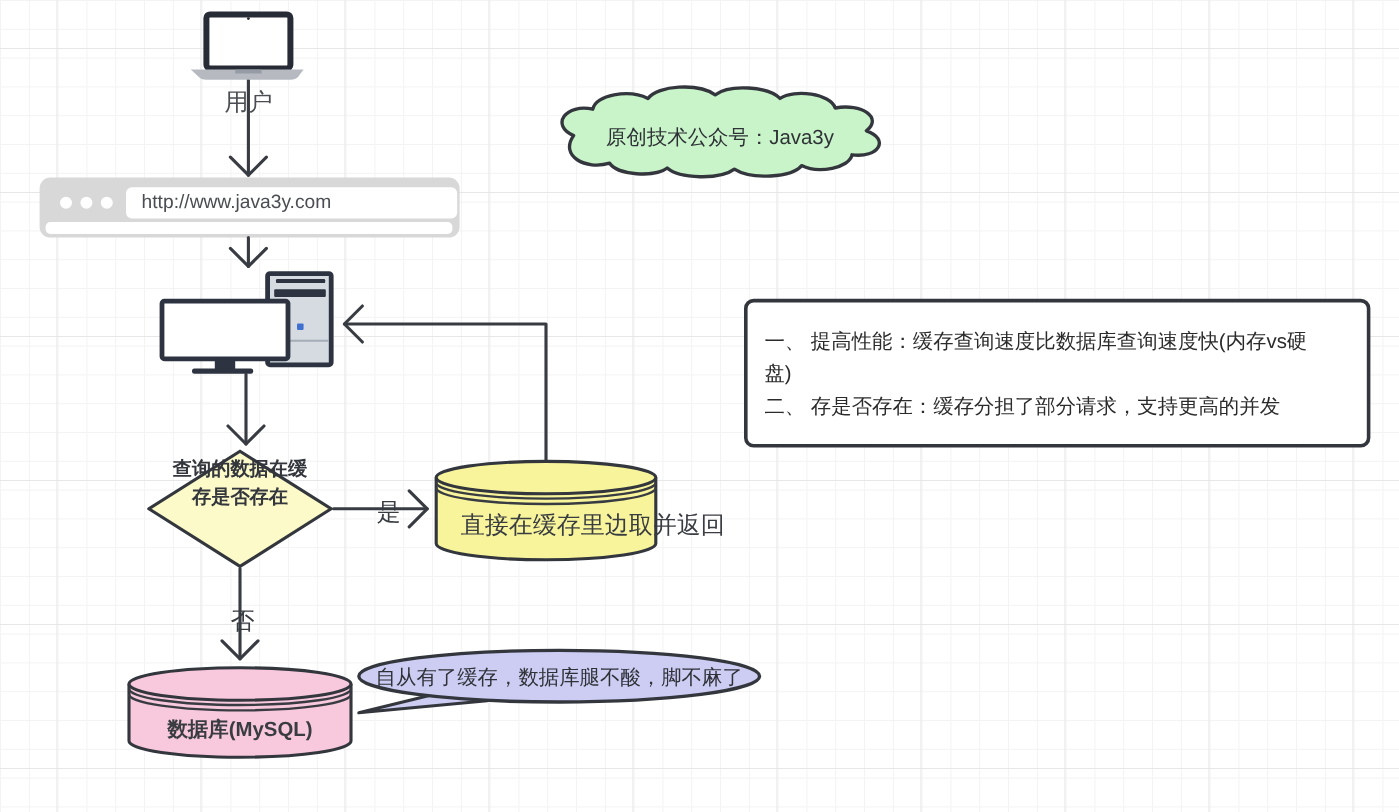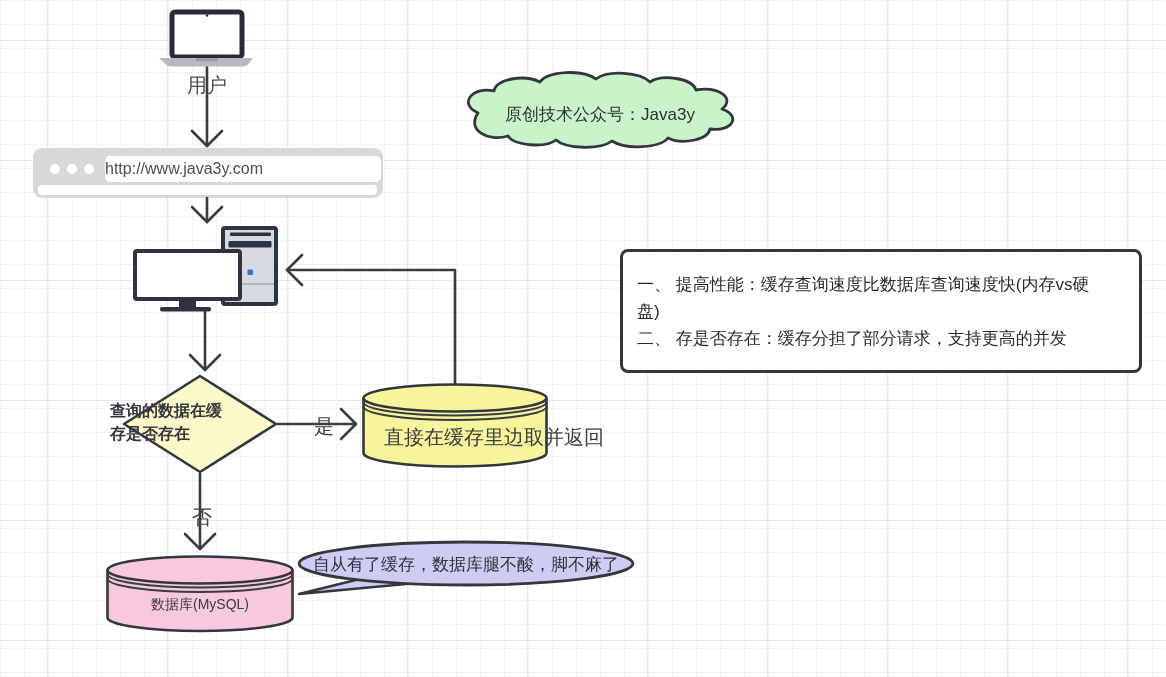--- a/index.html
+++ b/index.html
@@ -26,7 +26,7 @@
   .browser .dot{width:10px;height:10px;border-radius:50%;background:#ffffff;}
   .browser .url{position:absolute;left:72px;top:8px;width:276px;height:26px;
     background:#ffffff;border-radius:5px;color:#4a4d52;font-size:16px;
-    line-height:26px;padding-left:0;box-sizing:border-box;white-space:nowrap;overflow:hidden;}
+    line-height:26px;padding-left:13px;box-sizing:border-box;white-space:nowrap;overflow:hidden;}
   .browser .bottom-strip{position:absolute;left:5px;right:6px;bottom:3px;height:10px;
     background:#ffffff;border-radius:4px;}
   

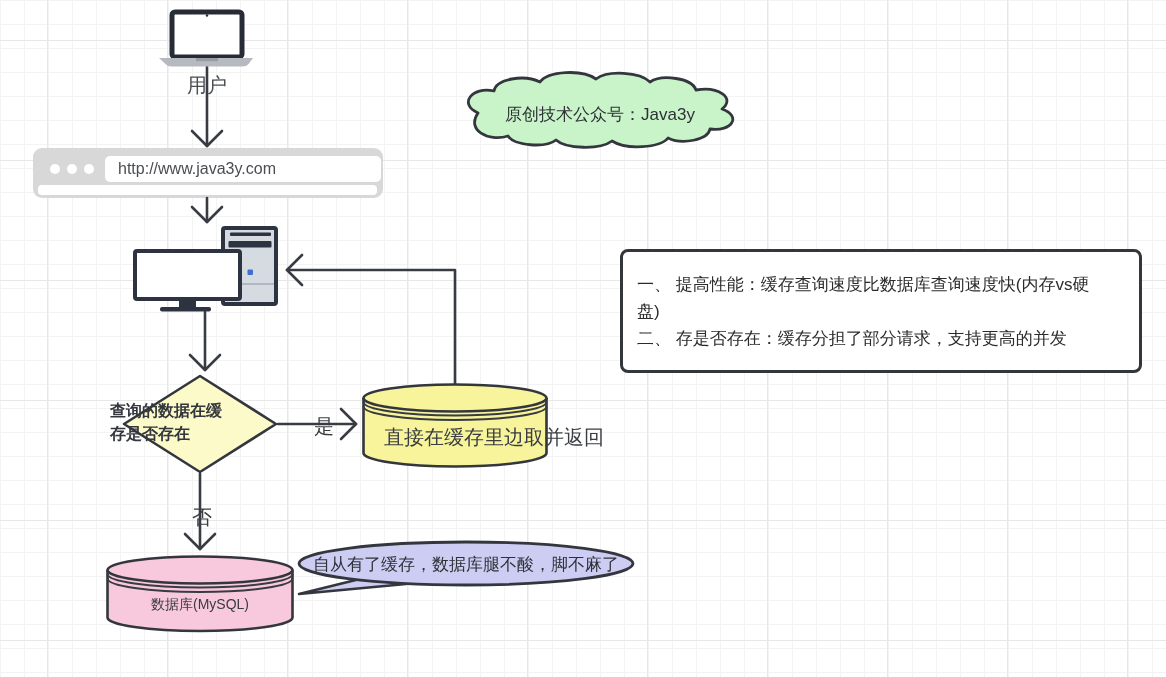--- a/index.html
+++ b/index.html
@@ -30,7 +30,7 @@
   .browser .bottom-strip{position:absolute;left:5px;right:6px;bottom:3px;height:10px;
     background:#ffffff;border-radius:4px;}
   
-  .decision-text{position:absolute;left:110px;top:399px;width:180px;
+  .decision-text{position:absolute;left:110px;top:380px;width:180px;text-align:center;
     font-size:16px;font-weight:600;color:#33363c;line-height:23px;}
   
   .note-box{position:absolute;left:620px;top:249px;width:522px;height:124px;

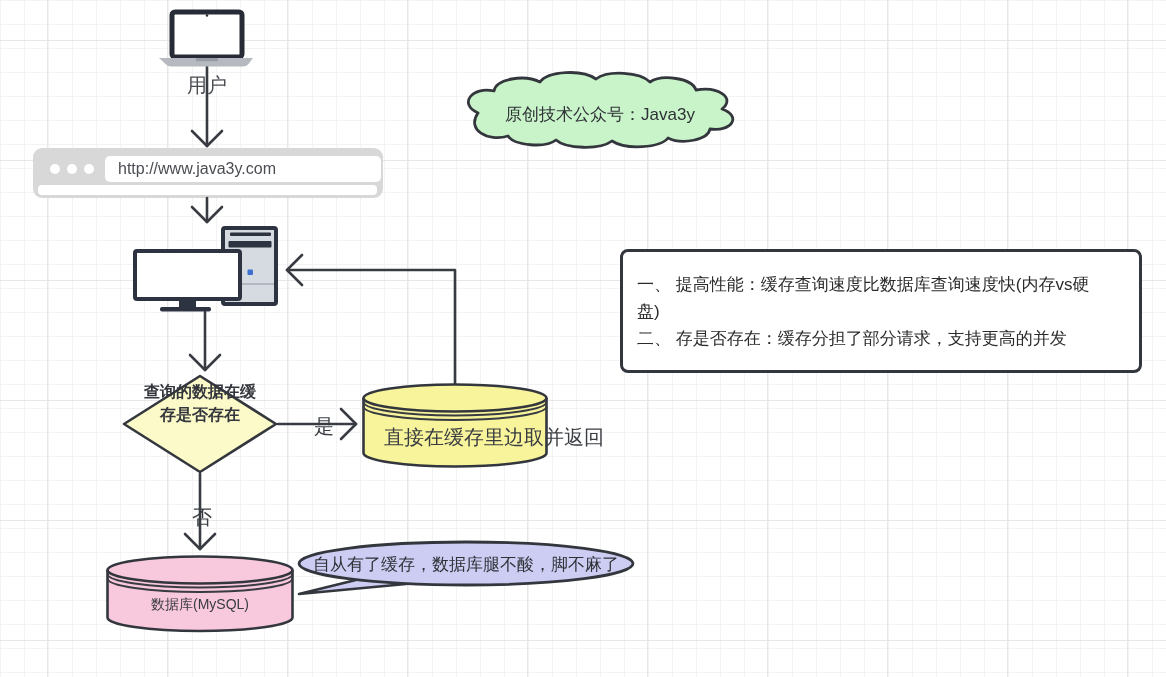--- a/index.html
+++ b/index.html
@@ -161,7 +161,7 @@
 
   <div class="lbl node-lbl" style="left:365px;top:424px;width:180px;margin-left:19px;">直接在缓存里边取并返回</div>
 
-  <div class="lbl node-lbl" style="left:110px;top:596px;width:180px;font-size:14px;">数据库(MySQL)</div>
+  <div class="lbl node-lbl" style="left:110px;top:596px;width:180px;font-size:17px;font-weight:bold;">数据库(MySQL)</div>
 
   <div class="lbl bold" style="left:470px;top:103px;width:260px;font-size:17px;color:#2e3136;">原创技术公众号：Java3y</div>
 

